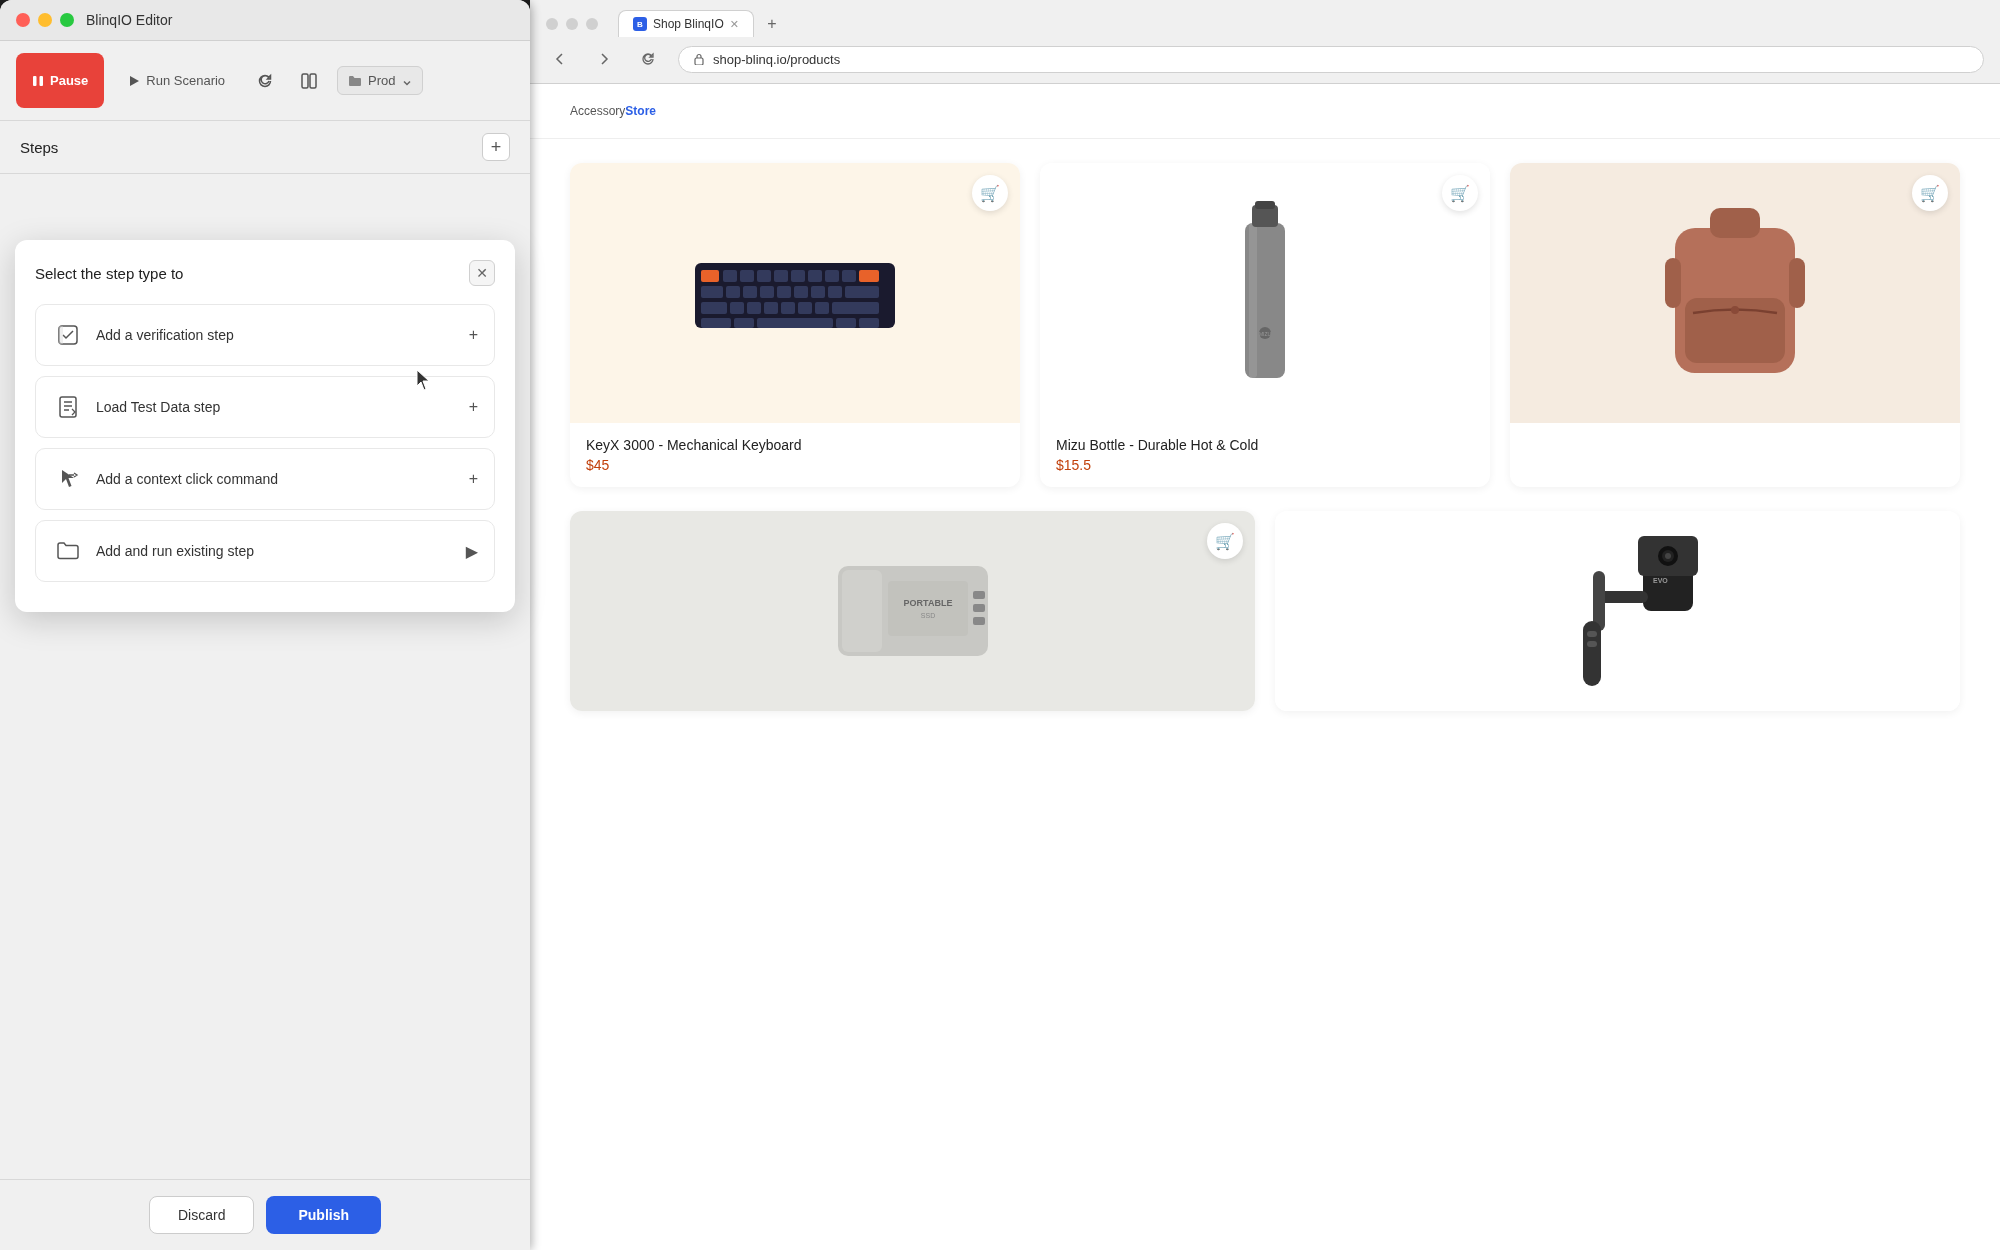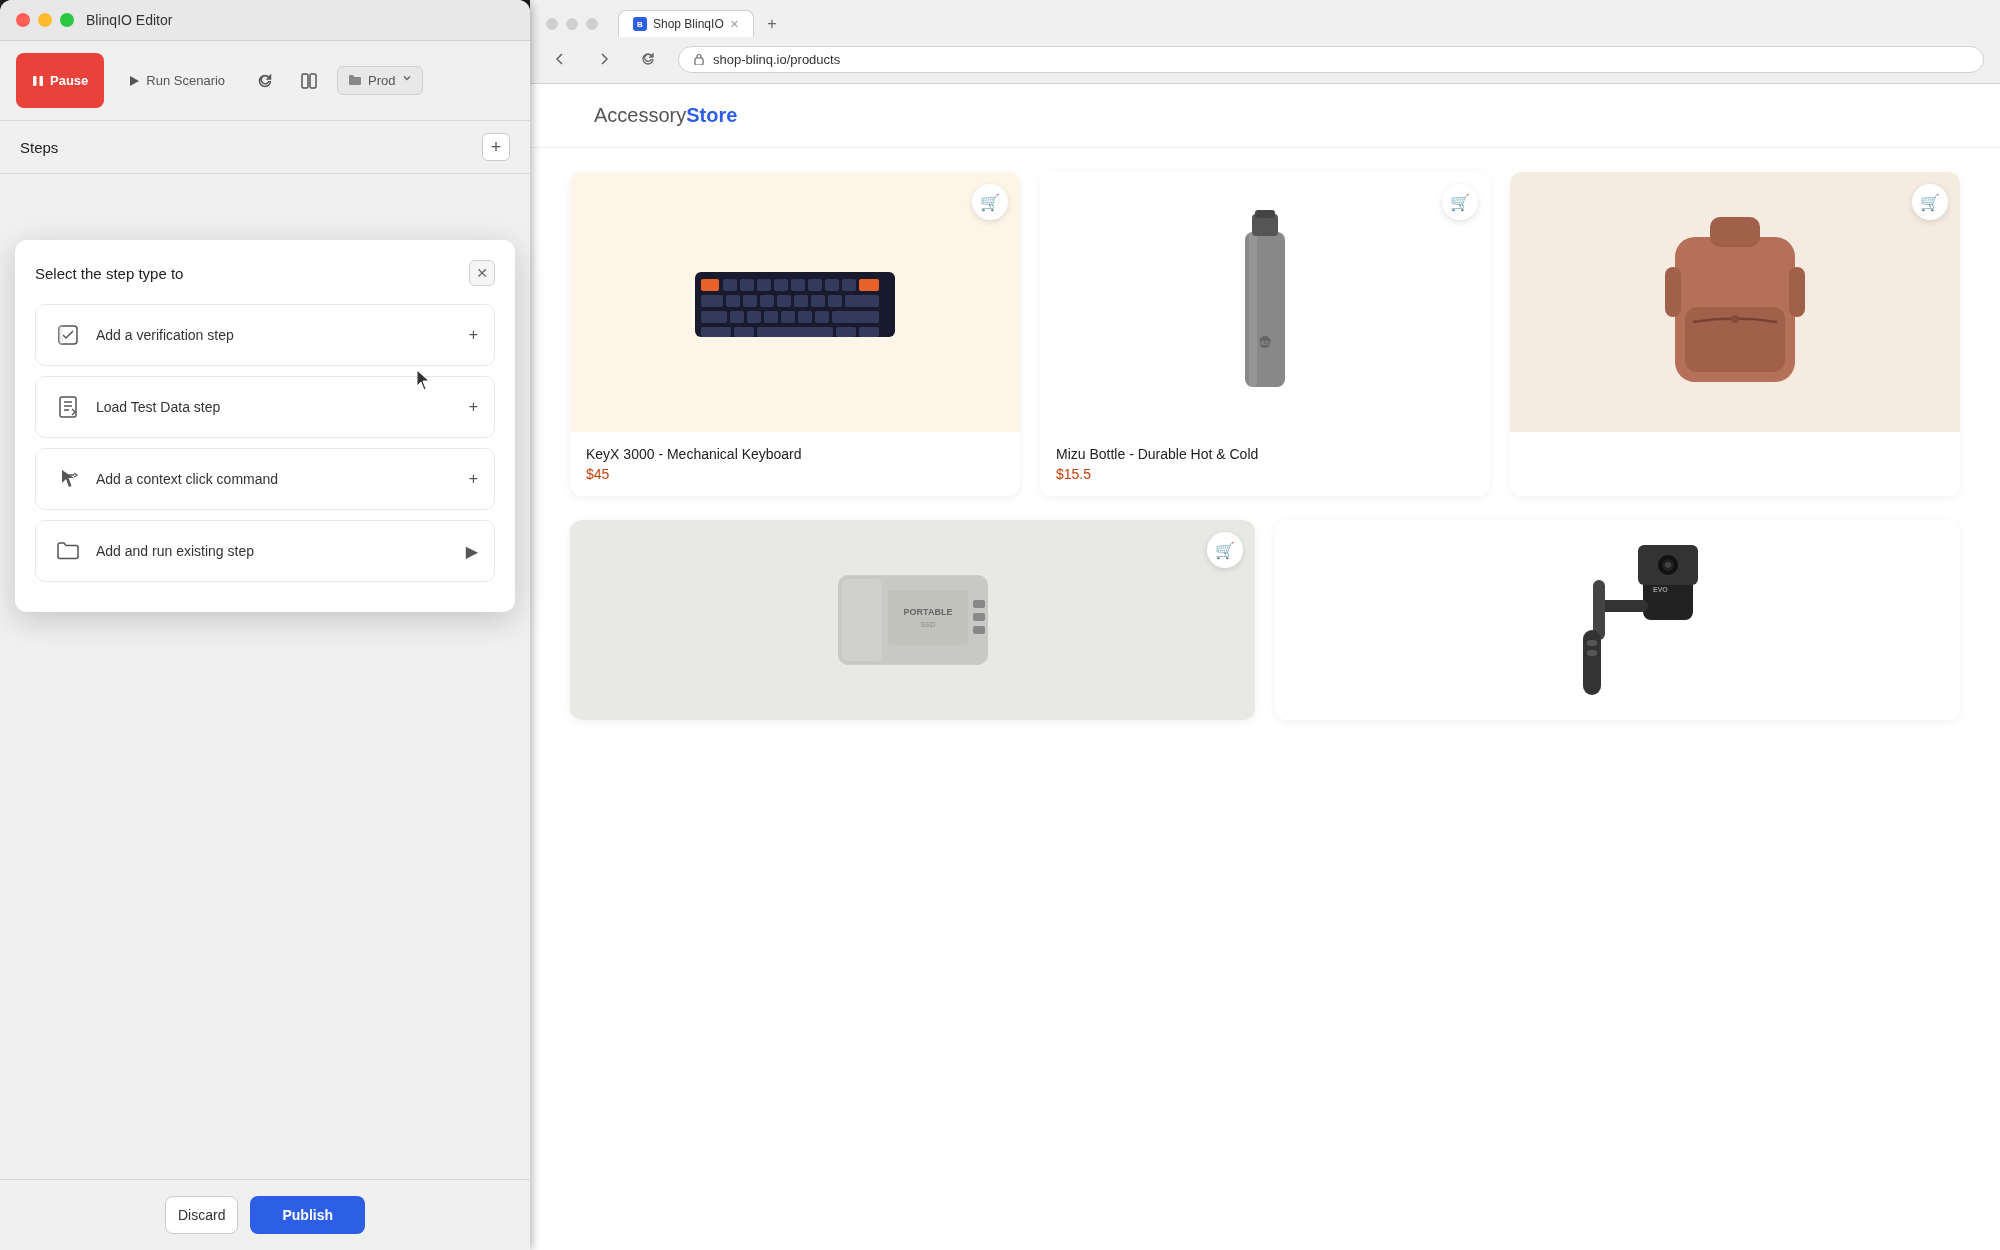--- a/index.html
+++ b/index.html
@@ -93,7 +93,7 @@
 
     .env-selector {
       display: flex;
-      align-items: flex-start;
+      align-items: flex-end;
       gap: 6px;
       padding: 6px 10px;
       background: #e8e8e8;

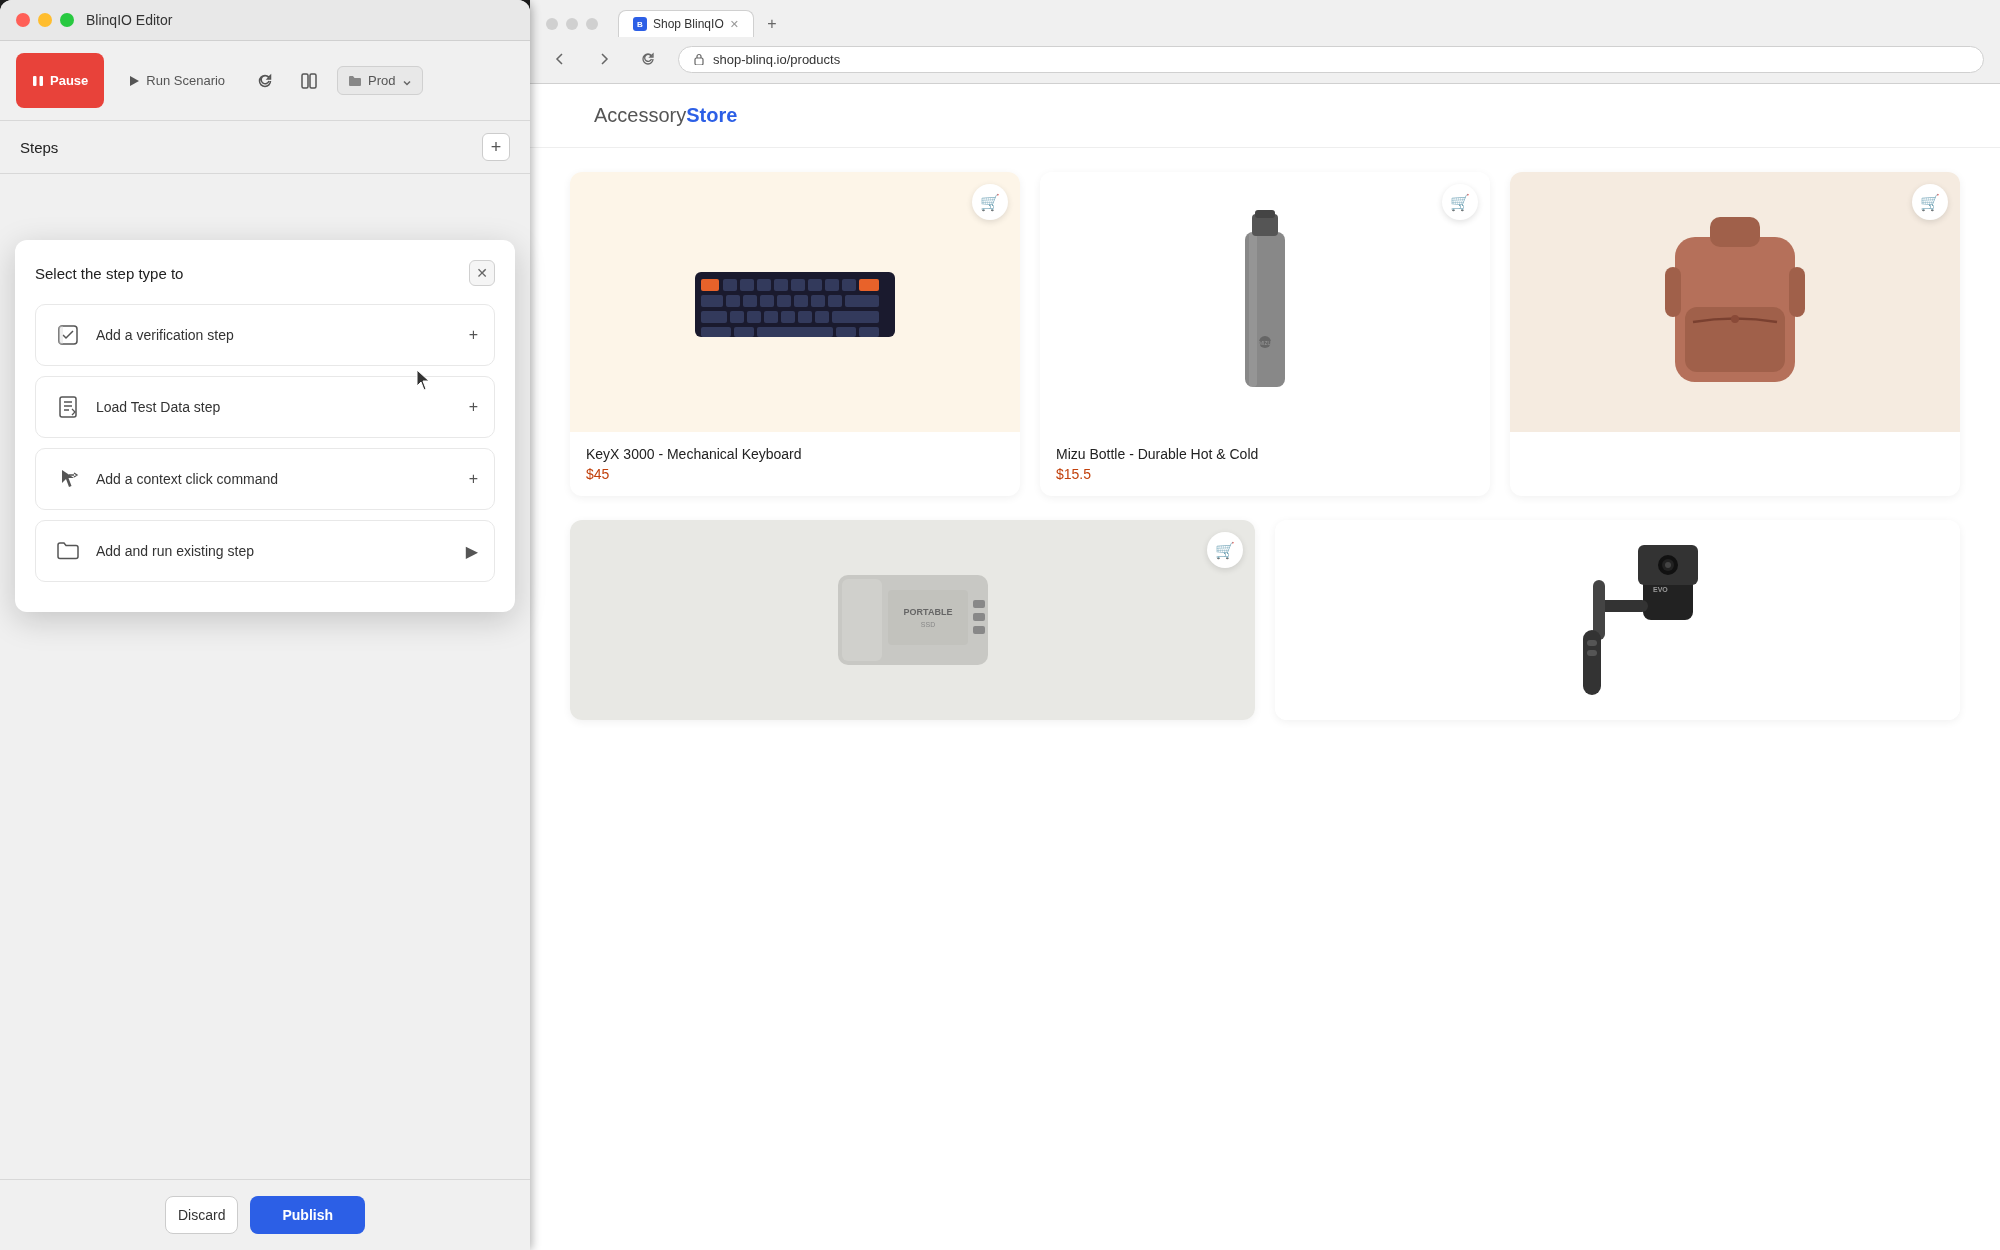--- a/index.html
+++ b/index.html
@@ -368,9 +368,8 @@
     }
 
     .shop-brand {
-      font-size: 20px;
+      font-size: 12px;
       font-weight: 500;
-      margin-left: 24px;
     }
     .shop-brand-light { color: #555; }
     .shop-brand-bold { color: #2c5fe6; font-weight: 700; }

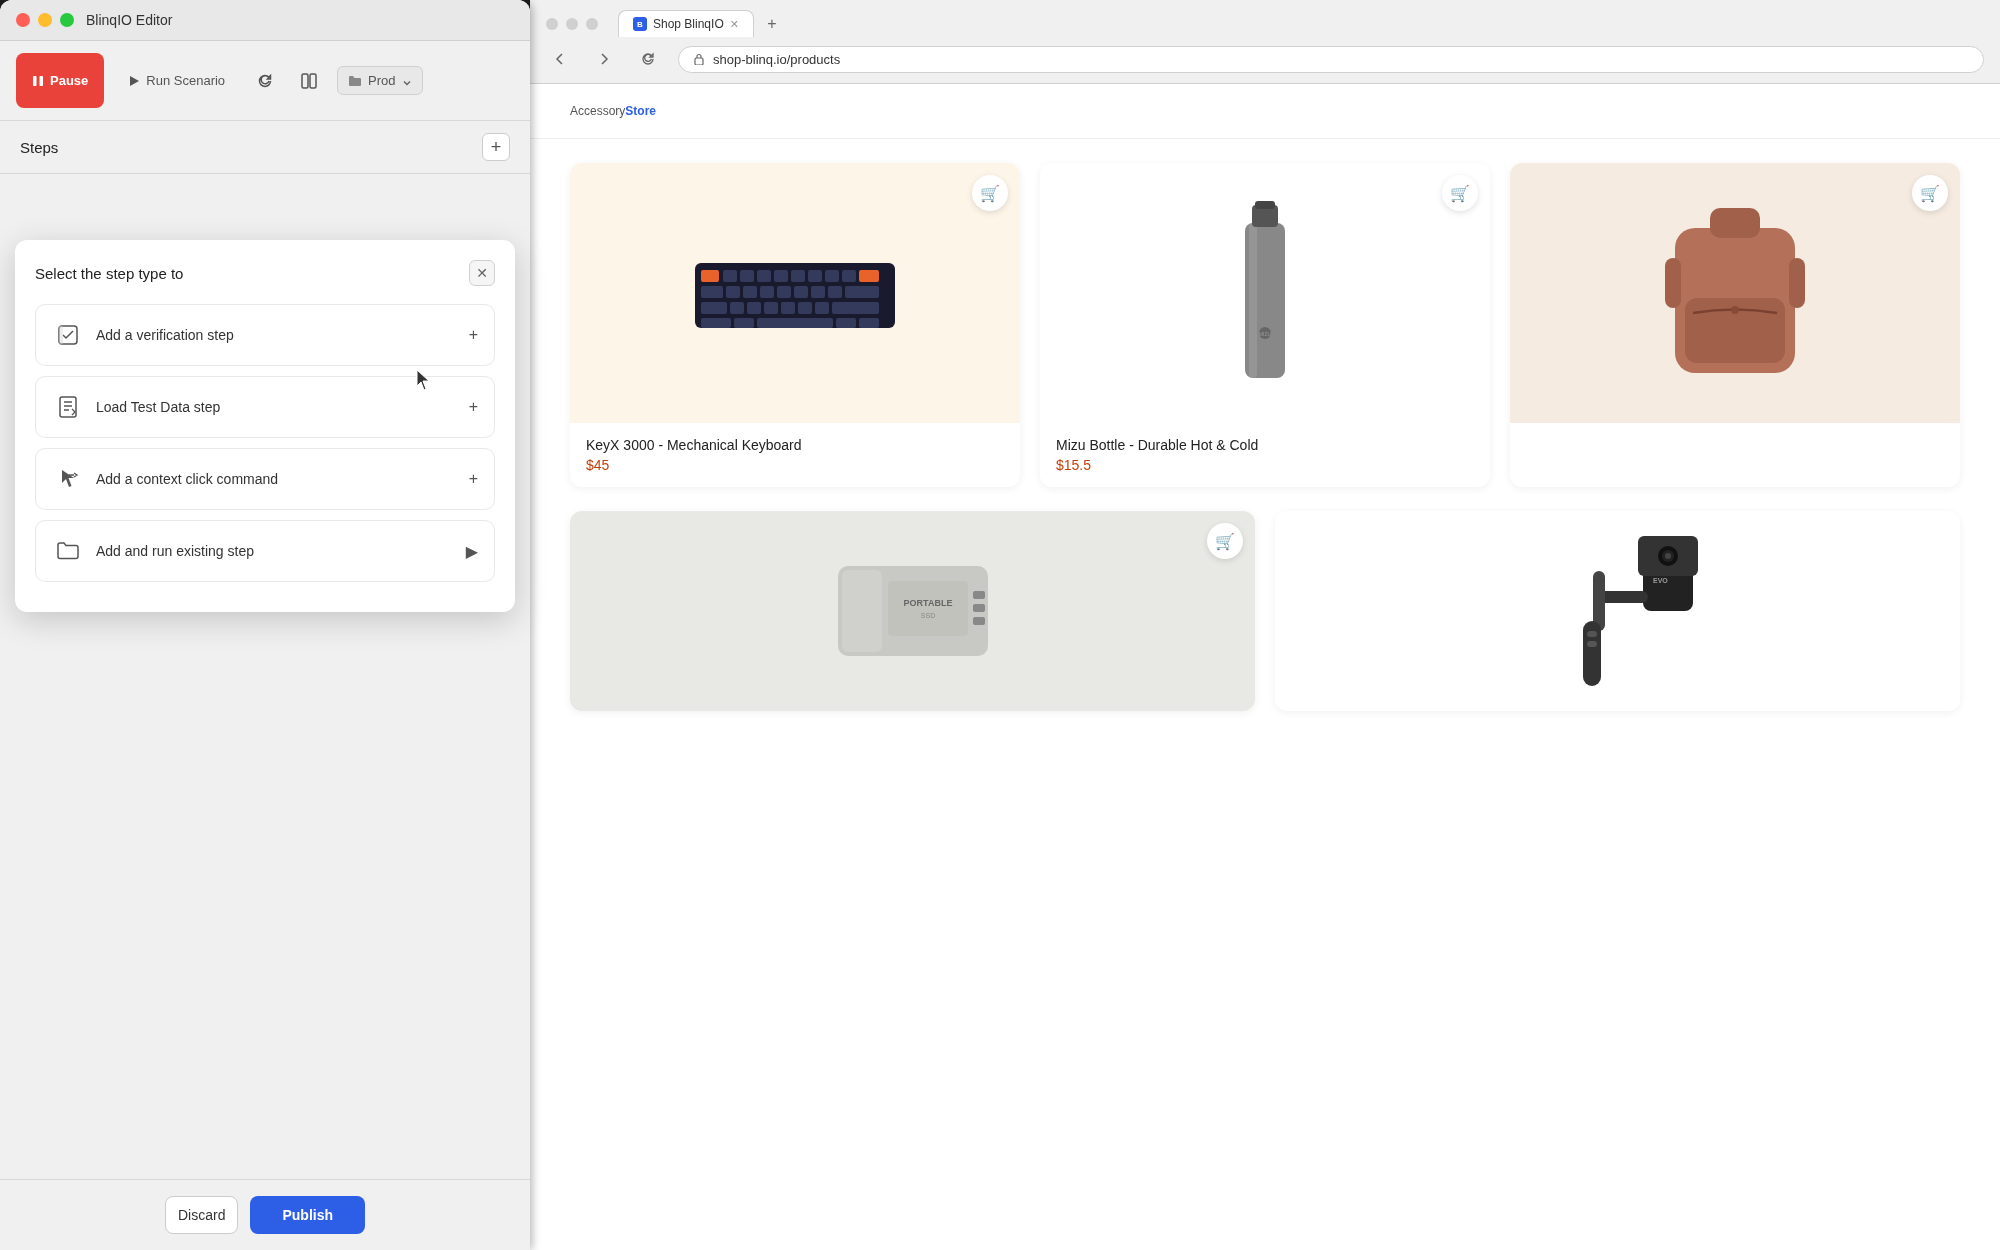--- a/index.html
+++ b/index.html
@@ -228,7 +228,7 @@
     }
 
     .btn-discard {
-      padding: 10px 12px;
+      padding: 10px 28px;
       border-radius: 8px;
       border: 1px solid #ccc;
       background: white;

